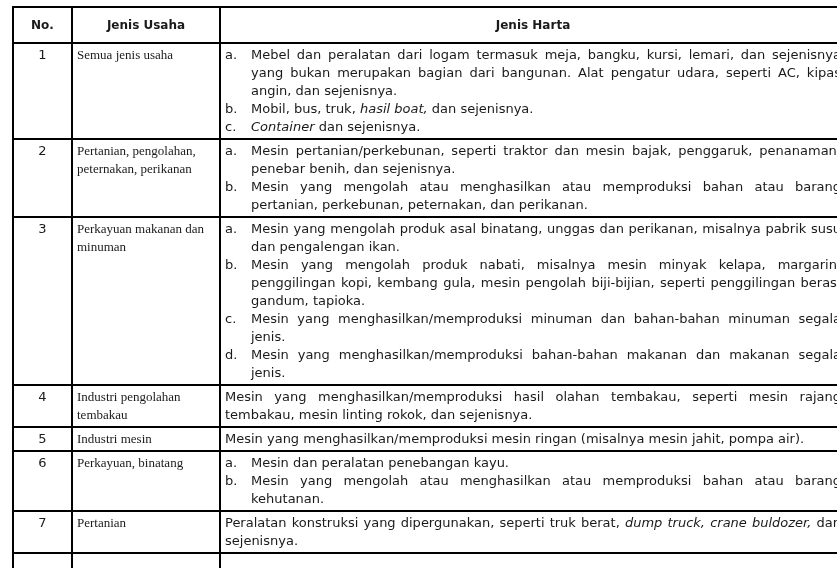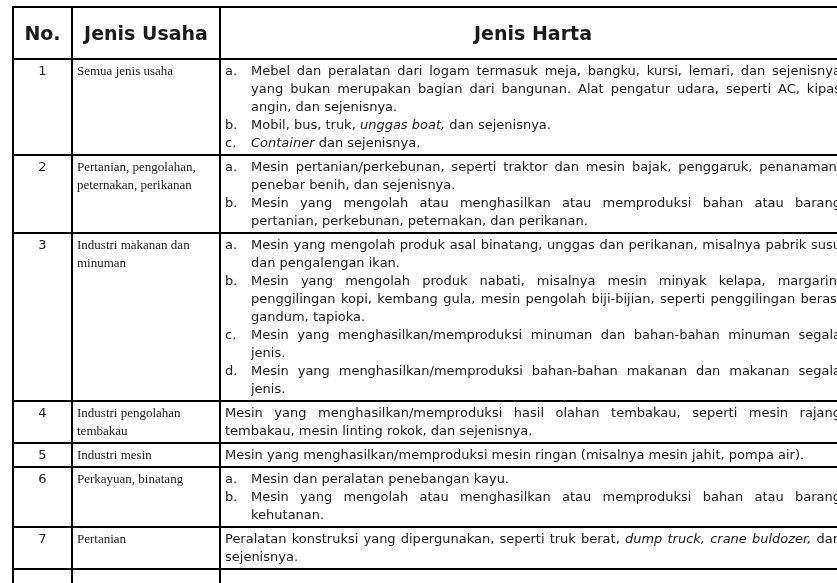--- a/index.html
+++ b/index.html
@@ -36,8 +36,8 @@
   table.asset-table th {
     font-weight: bold;
     text-align: center;
-    font-size: 19px;
-    padding: 16px 2px;
+    font-size: 12px;
+    padding: 8px 2px;
   }
   td.cell-no {
     text-align: center;

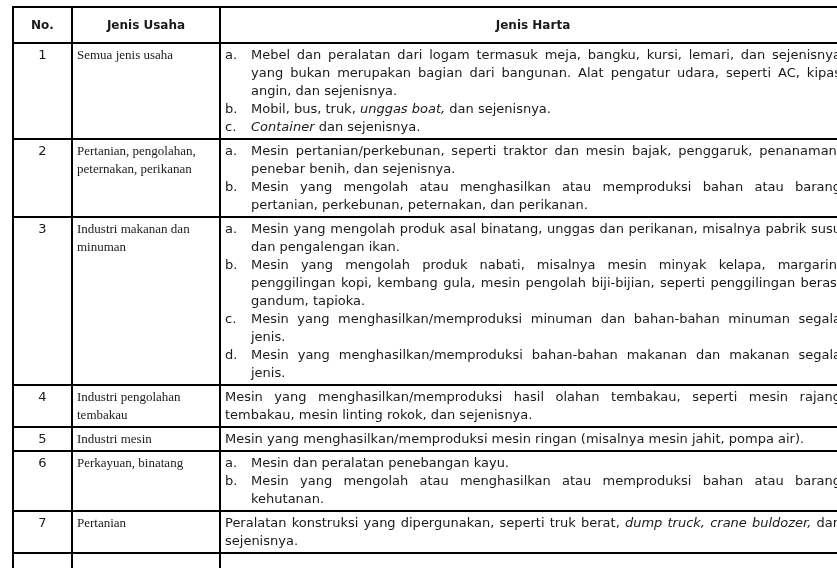--- a/index.html
+++ b/index.html
@@ -94,7 +94,7 @@
             </div>
             <div class="harta-item">
               <span class="item-label">b.</span>
-              <span class="item-text"><span>Mobil, bus, truk, </span><i>unggas boat,</i><span> dan sejenisnya.</span></span>
+              <span class="item-text"><span>Mobil, bus, truk, </span><i>hasil boat,</i><span> dan sejenisnya.</span></span>
             </div>
             <div class="harta-item">
               <span class="item-label">c.</span>

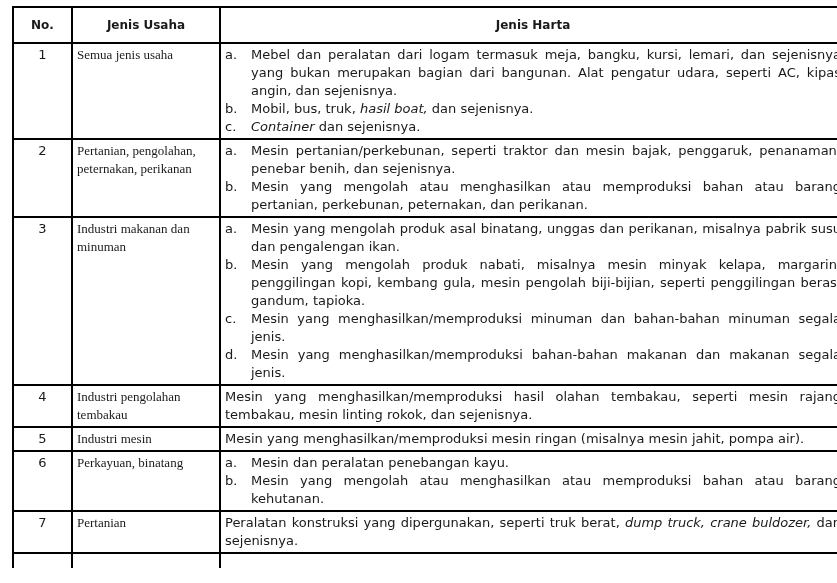--- a/index.html
+++ b/index.html
@@ -118,7 +118,7 @@
         </tr>
         <tr>
           <td class="cell-no">3</td>
-          <td class="cell-usaha">Industri makanan dan minuman</td>
+          <td class="cell-usaha">Perkayuan makanan dan minuman</td>
           <td class="cell-harta">
             <div class="harta-item">
               <span class="item-label">a.</span>

